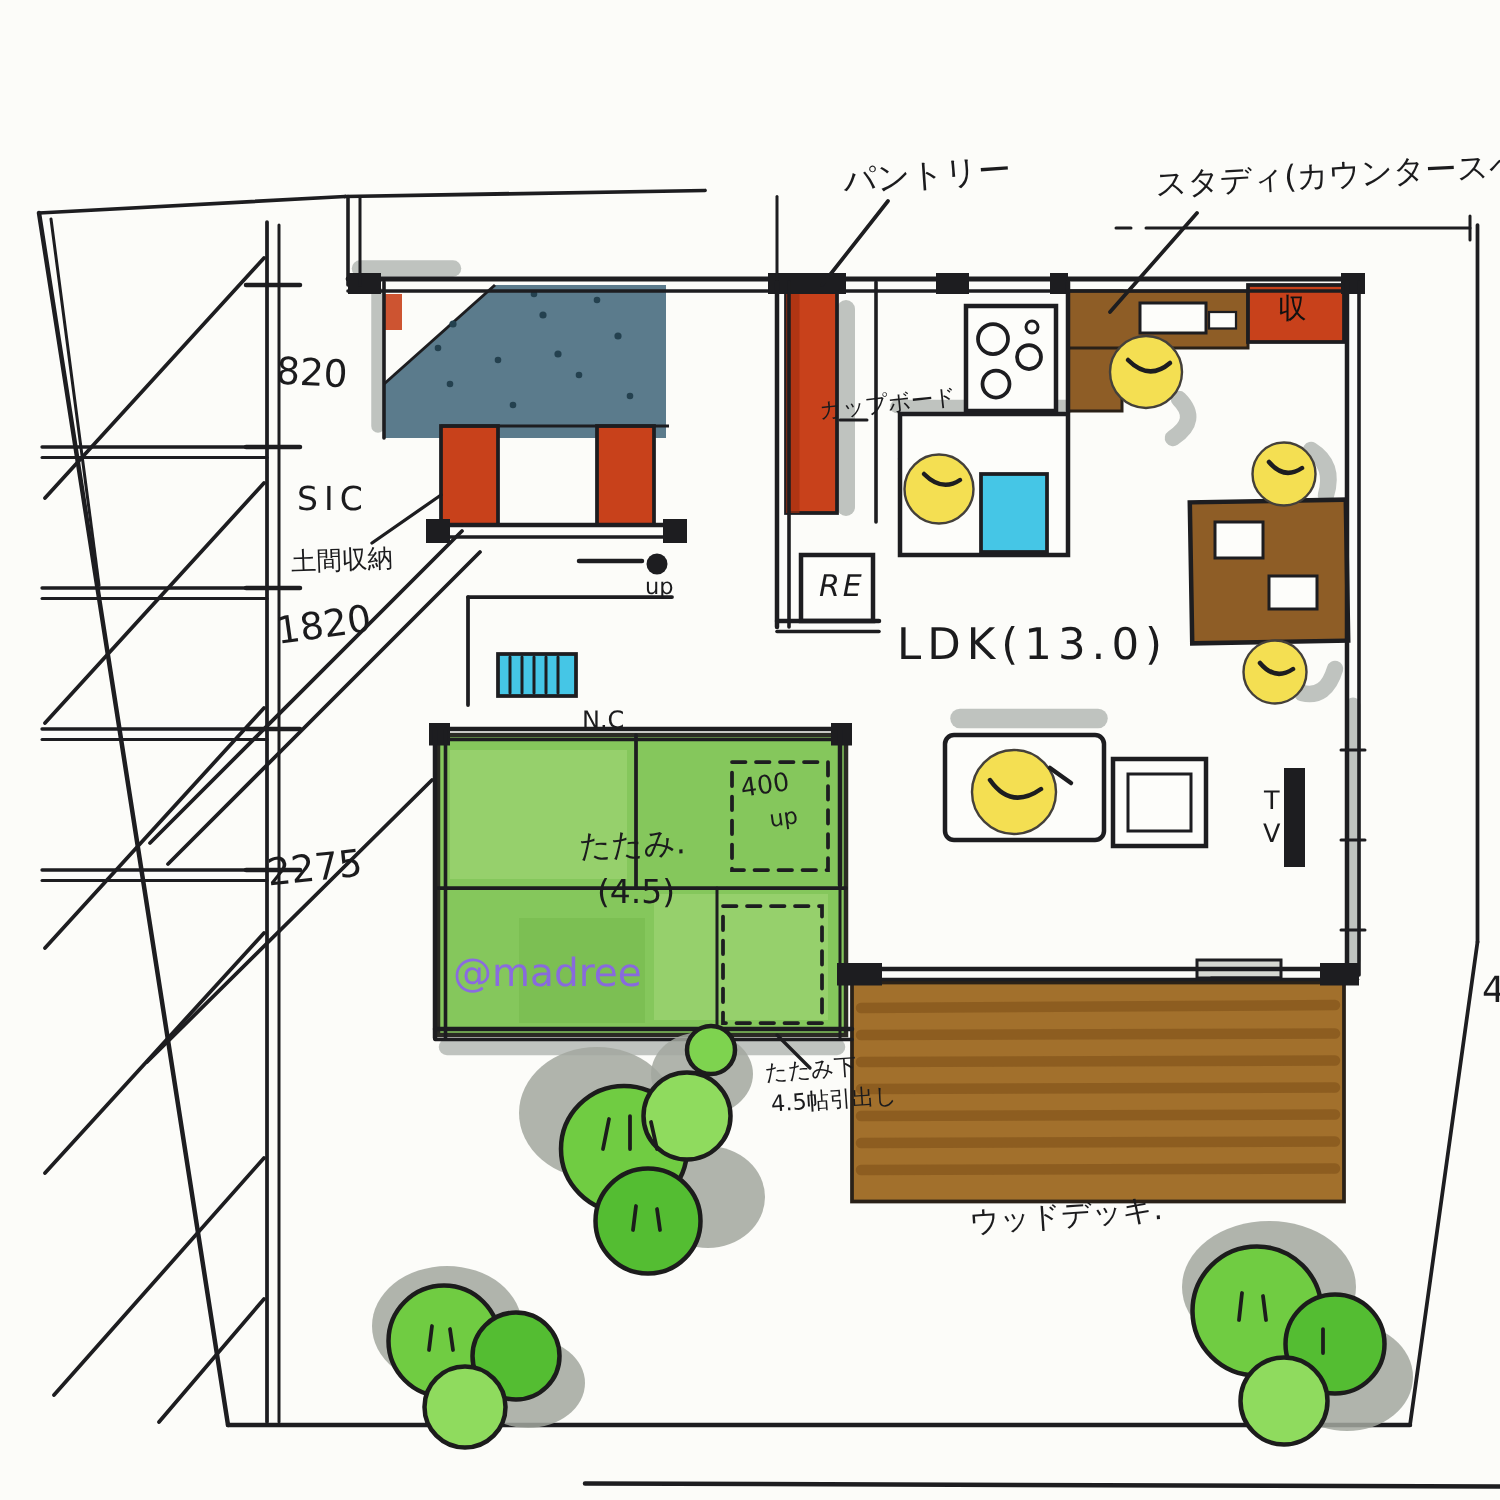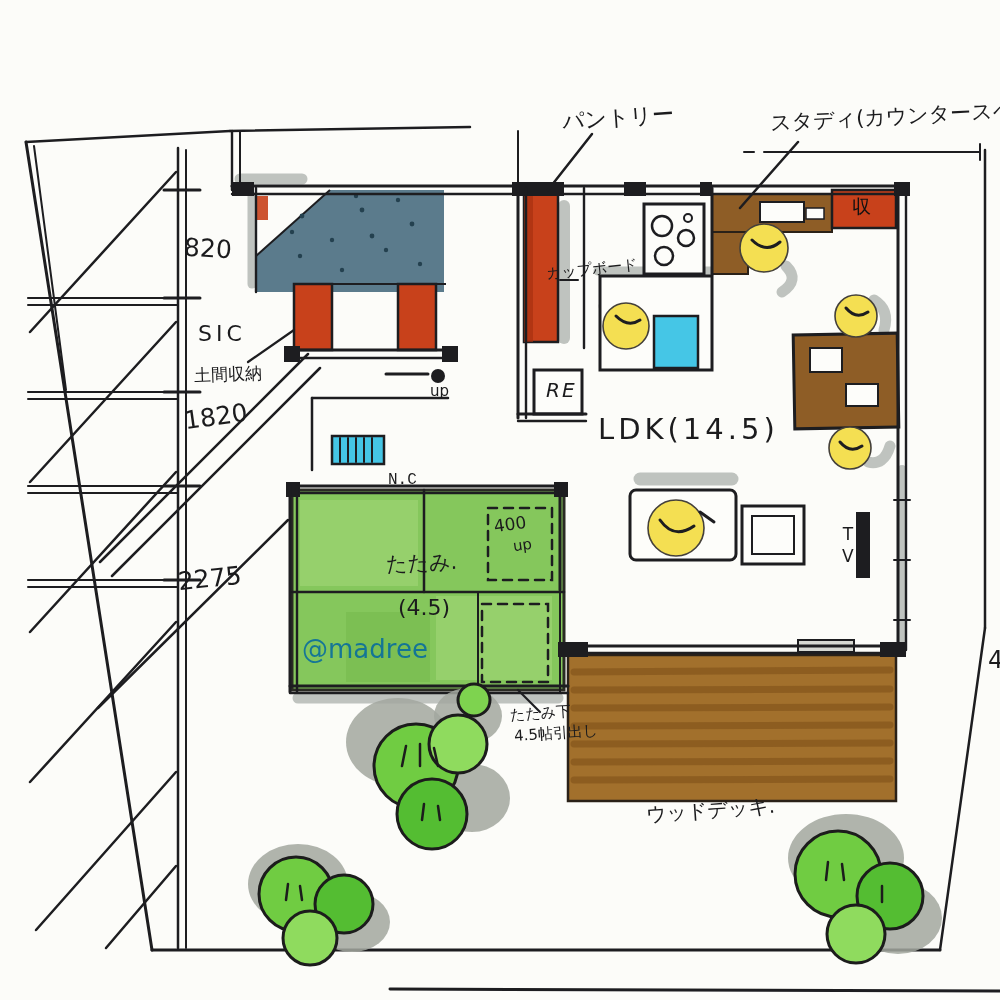--- a/index.html
+++ b/index.html
@@ -281,7 +281,7 @@
 <div class="lbl" style="left:194px;top:366px;font-size:17px;transform:rotate(-2deg);">土間収納</div>
 <div class="lbl" style="left:546px;top:262px;font-size:15px;transform:rotate(-6deg);">カップボード</div>
 <div class="lbl" style="left:546px;top:380px;font-size:20px;letter-spacing:2px;font-style:italic;">RE</div>
-<div class="lbl" style="left:598px;top:414px;font-size:29px;letter-spacing:4px;">LDK(14.5)</div>
+<div class="lbl" style="left:598px;top:414px;font-size:29px;letter-spacing:4px;">LDK(13.0)</div>
 <div class="lbl" style="left:388px;top:472px;font-size:16px;font-family:Liberation Mono, monospace;">N.C</div>
 <div class="lbl" style="left:494px;top:516px;font-size:17px;transform:rotate(-8deg);">400</div>
 <div class="lbl" style="left:513px;top:538px;font-size:15px;transform:rotate(-8deg);">up</div>

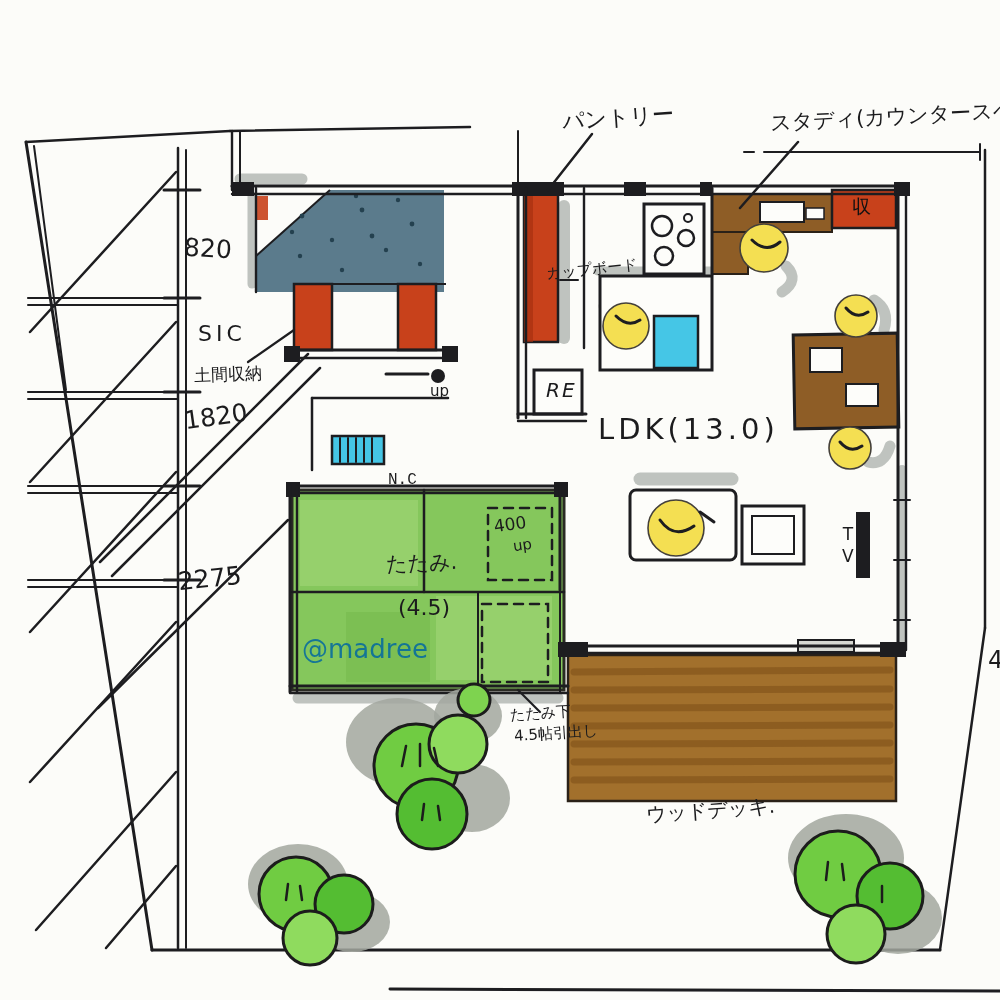--- a/index.html
+++ b/index.html
@@ -282,7 +282,7 @@
 <div class="lbl" style="left:546px;top:262px;font-size:15px;transform:rotate(-6deg);">カップボード</div>
 <div class="lbl" style="left:546px;top:380px;font-size:20px;letter-spacing:2px;font-style:italic;">RE</div>
 <div class="lbl" style="left:598px;top:414px;font-size:29px;letter-spacing:4px;">LDK(13.0)</div>
-<div class="lbl" style="left:388px;top:472px;font-size:16px;font-family:Liberation Mono, monospace;">N.C</div>
+<div class="lbl" style="left:388px;top:472px;font-size:16px;">N.C</div>
 <div class="lbl" style="left:494px;top:516px;font-size:17px;transform:rotate(-8deg);">400</div>
 <div class="lbl" style="left:513px;top:538px;font-size:15px;transform:rotate(-8deg);">up</div>
 <div class="lbl" style="left:430px;top:384px;font-size:15px;">up</div>

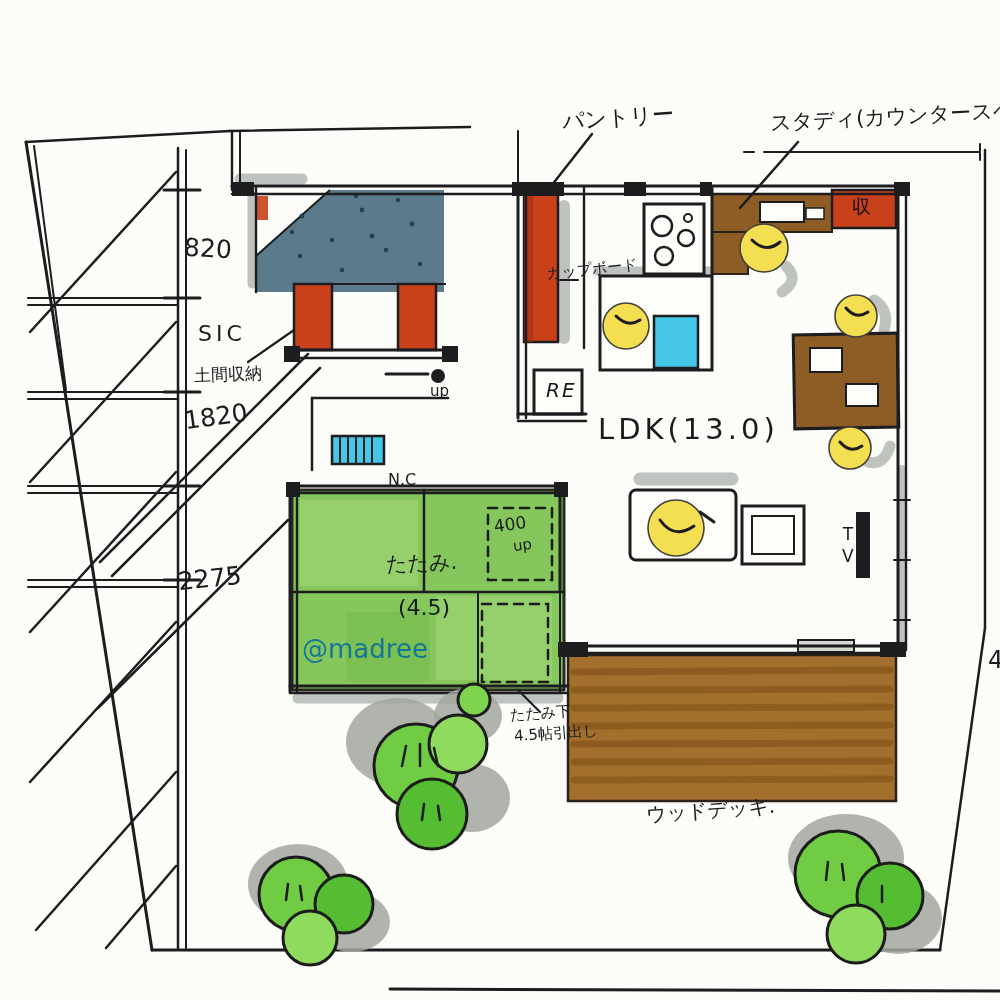--- a/index.html
+++ b/index.html
@@ -287,7 +287,7 @@
 <div class="lbl" style="left:513px;top:538px;font-size:15px;transform:rotate(-8deg);">up</div>
 <div class="lbl" style="left:430px;top:384px;font-size:15px;">up</div>
 <div class="lbl" style="left:386px;top:552px;font-size:21px;transform:rotate(-2deg);">たたみ.</div>
-<div class="lbl" style="left:398px;top:584px;font-size:22px;margin-top:12px;">(4.5)</div>
+<div class="lbl" style="left:398px;top:584px;font-size:22px;">(4.5)</div>
 <div class="lbl" style="left:510px;top:706px;font-size:15px;transform:rotate(-4deg);">たたみ下</div>
 <div class="lbl" style="left:514px;top:726px;font-size:15px;transform:rotate(-4deg);">4.5帖引出し</div>
 <div class="lbl" style="left:646px;top:800px;font-size:20px;transform:rotate(-4deg);">ウッドデッキ.</div>

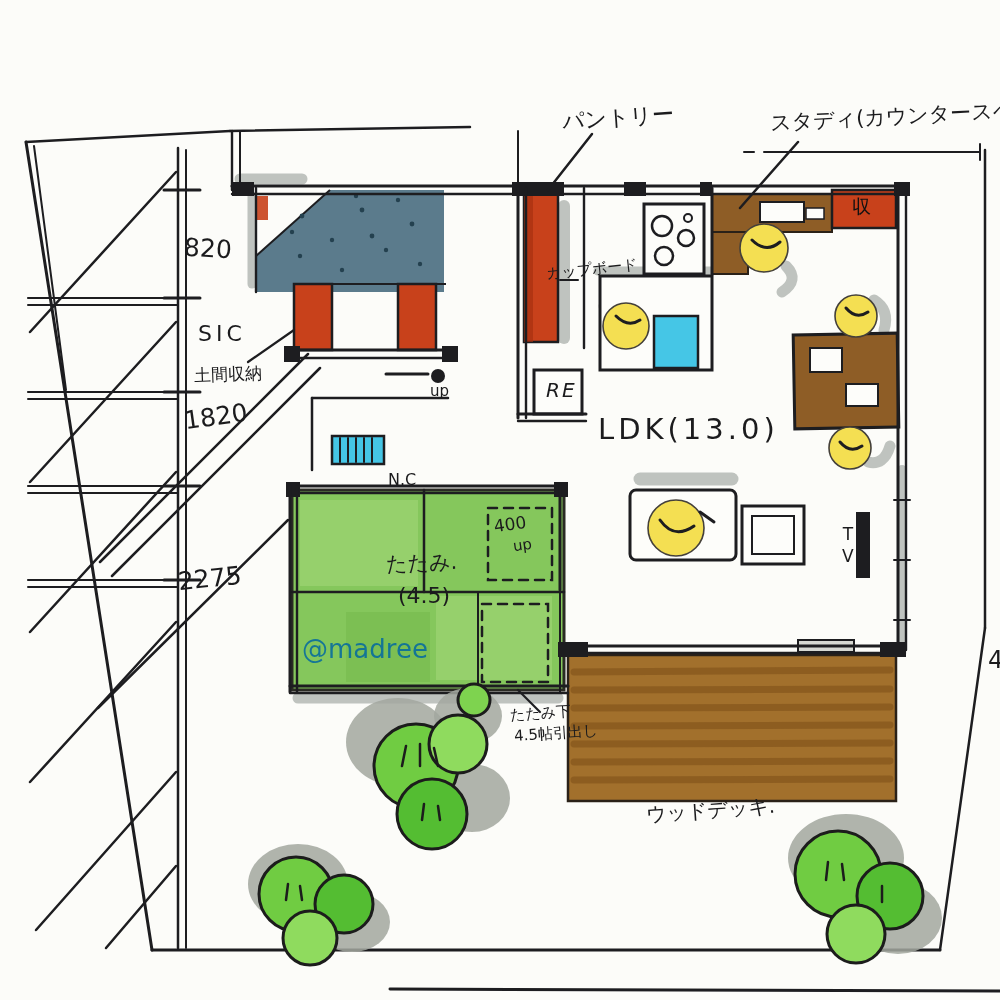--- a/index.html
+++ b/index.html
@@ -10,7 +10,7 @@
   }
   #drawing{position:absolute;left:0;top:0;}
   .lbl{position:absolute;white-space:nowrap;color:#1b1b1d;line-height:1.05;}
-  .lbl.gray{color:#0369a1;opacity:.85;}
+  .lbl.gray{color:#8b5cf6;opacity:.85;}
   .vtext{writing-mode:vertical-rl;text-orientation:upright;letter-spacing:2px;}
 </style>
 </head>

